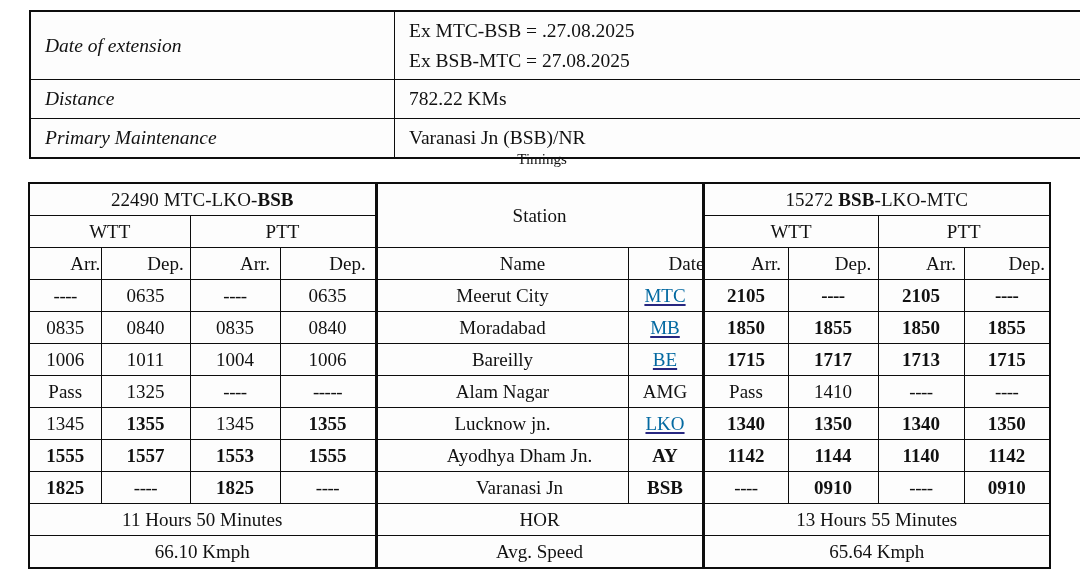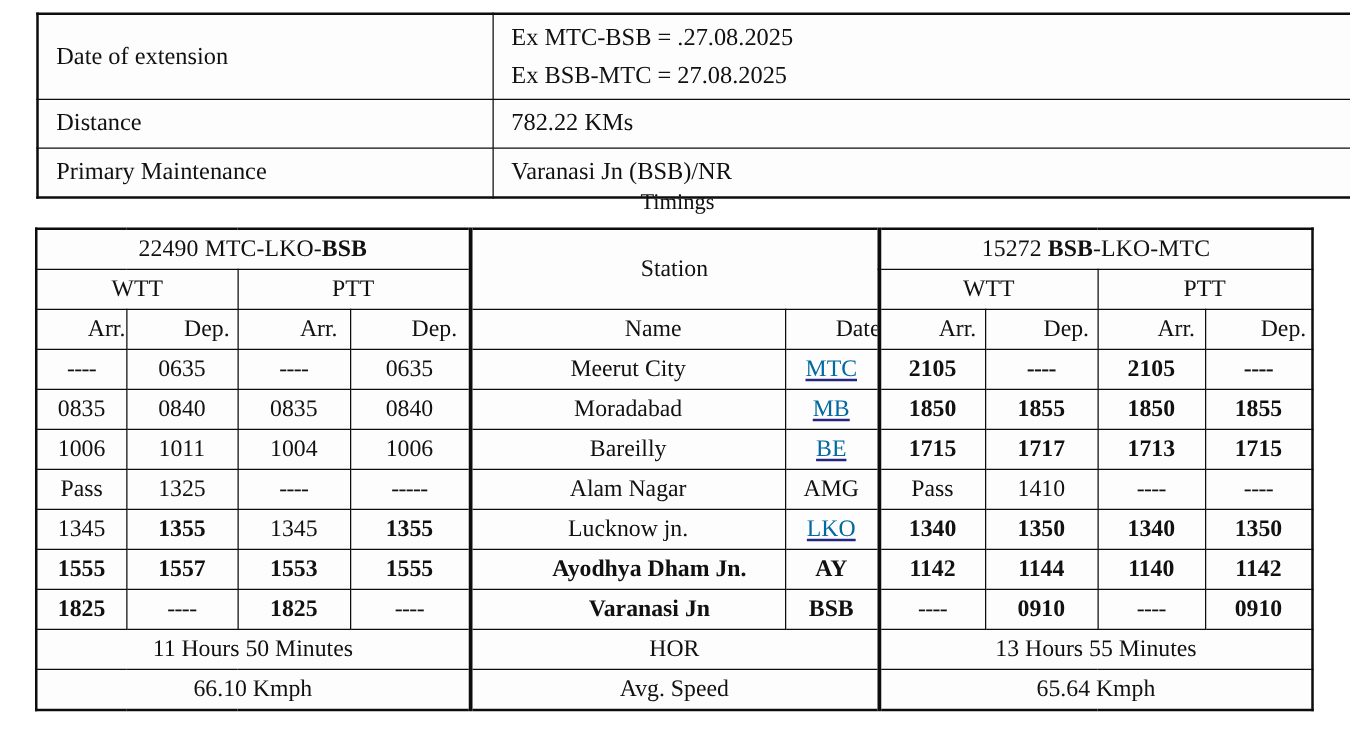--- a/index.html
+++ b/index.html
@@ -45,7 +45,7 @@
     vertical-align: middle;
     white-space: nowrap;
   }
-  .info-label { width: 349px; }
+  .info-label { width: 349px; font-style: italic; }
   .info-value { width: 673px; }
   .info-line { display: block; }
 

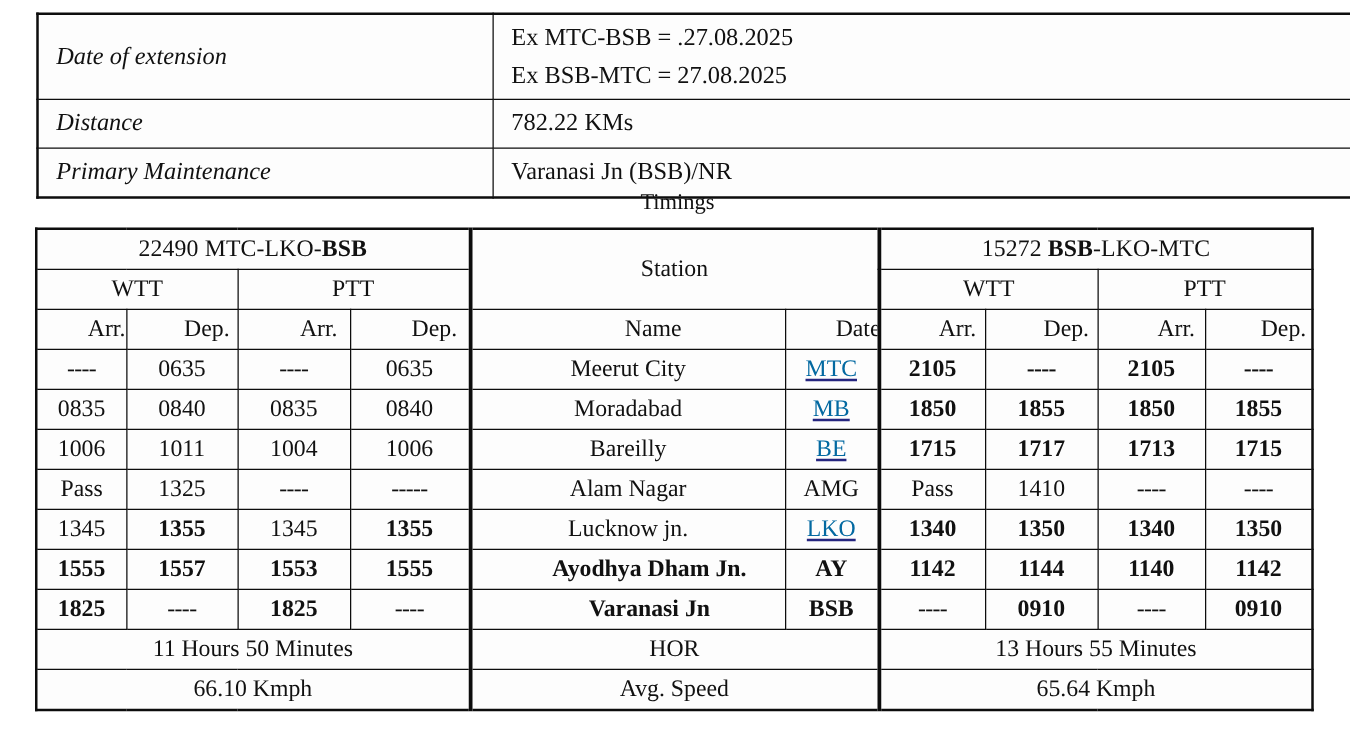--- a/index.html
+++ b/index.html
@@ -56,7 +56,7 @@
     top: 152px;
     width: 1026px;
     text-align: center;
-    font-size: 18px;
+    font-size: 15px;
     line-height: 1.05;
     color: #111111;
   }

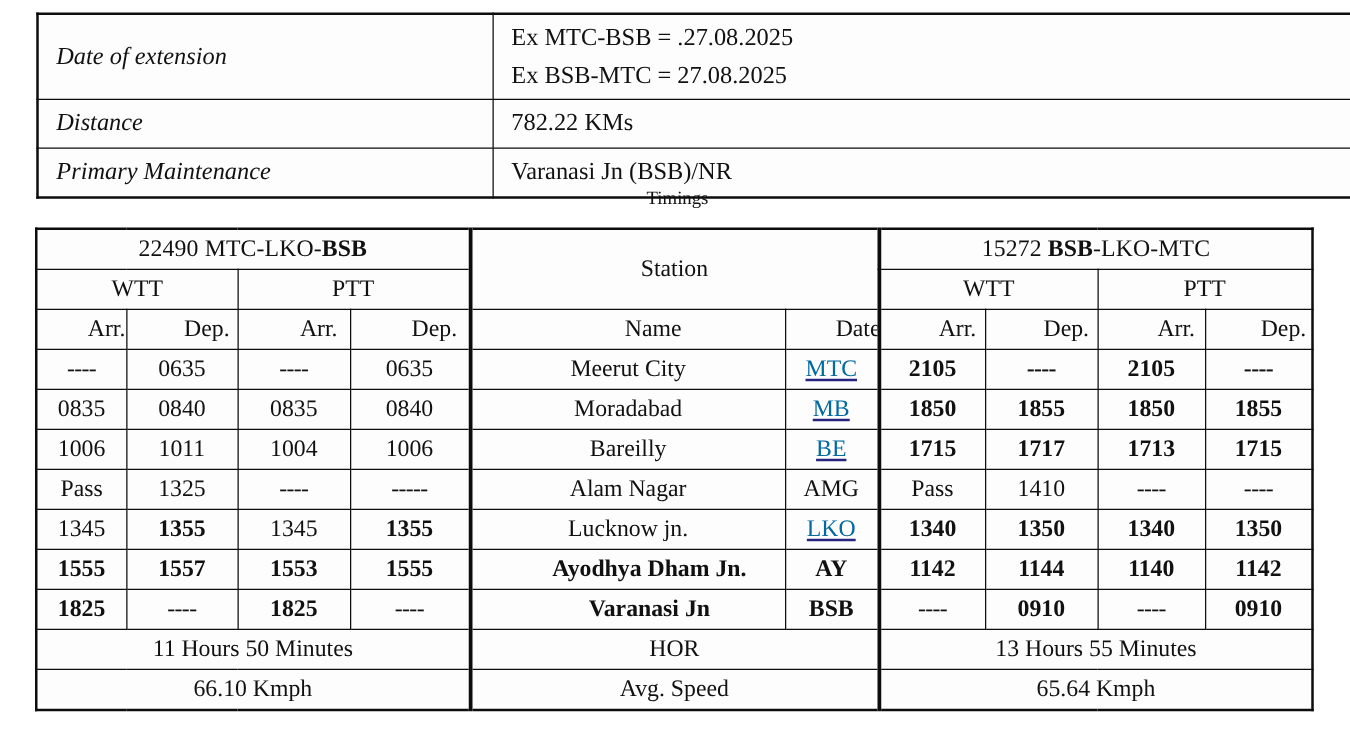--- a/index.html
+++ b/index.html
@@ -105,7 +105,7 @@
   .station-cell {
     font-size: 19.5px;
   }
-  .station-cell.b { font-weight: bold; padding-left: 34px; }
+  .station-cell.b { font-weight: normal; padding-left: 34px; }
 
   .code-link {
     color: #0369a1;

